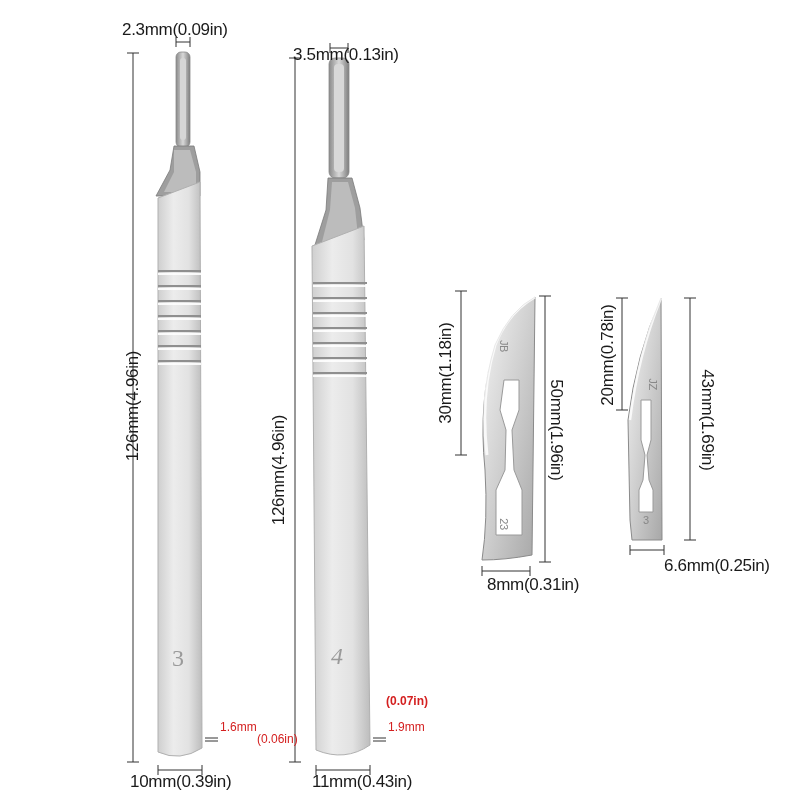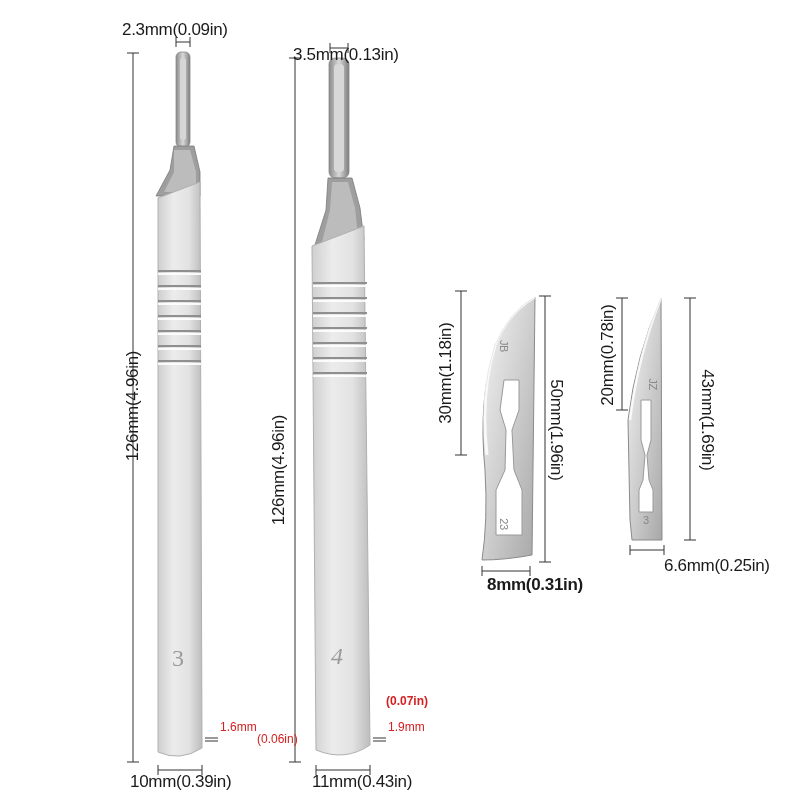--- a/index.html
+++ b/index.html
@@ -177,7 +177,7 @@
 <div class="abs dim" style="left:498px;top:340px;font-size:11px;color:#888;transform:rotate(90deg);">JB</div>
 <div class="abs dim" style="left:498px;top:518px;font-size:11px;color:#888;transform:rotate(90deg);">23</div>
 <div class="abs dim" style="left:471px;top:420px;width:170px;text-align:center;transform:rotate(90deg);transform-origin:center center;">50mm(1.96in)</div>
-<div class="abs dim" style="left:487px;top:575px;font-weight:bold;">8mm(0.31in)</div>
+<div class="abs dim" style="left:487px;top:575px;">8mm(0.31in)</div>
 
 <div class="abs dim dimv" style="left:548px;top:345px;width:120px;text-align:center;">20mm(0.78in)</div>
 <div class="abs dim" style="left:647px;top:378px;font-size:11px;color:#888;transform:rotate(90deg);">JZ</div>

